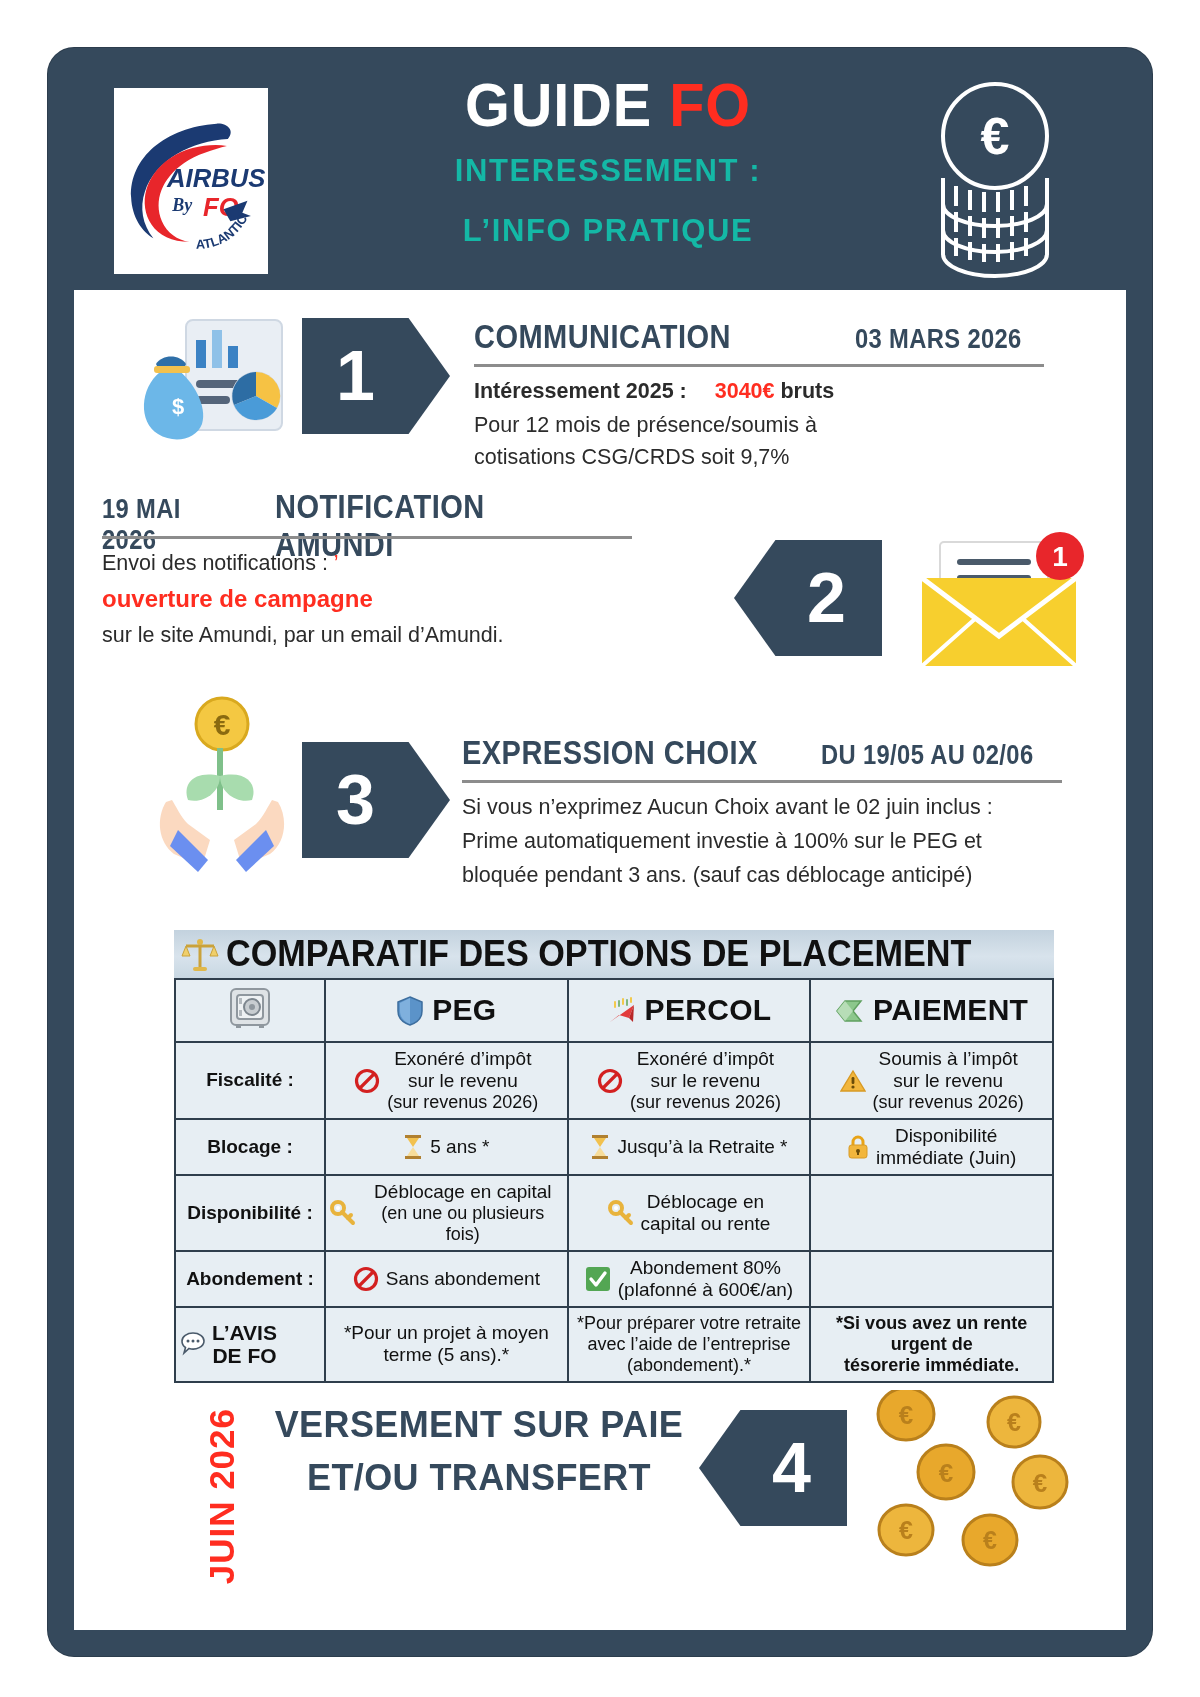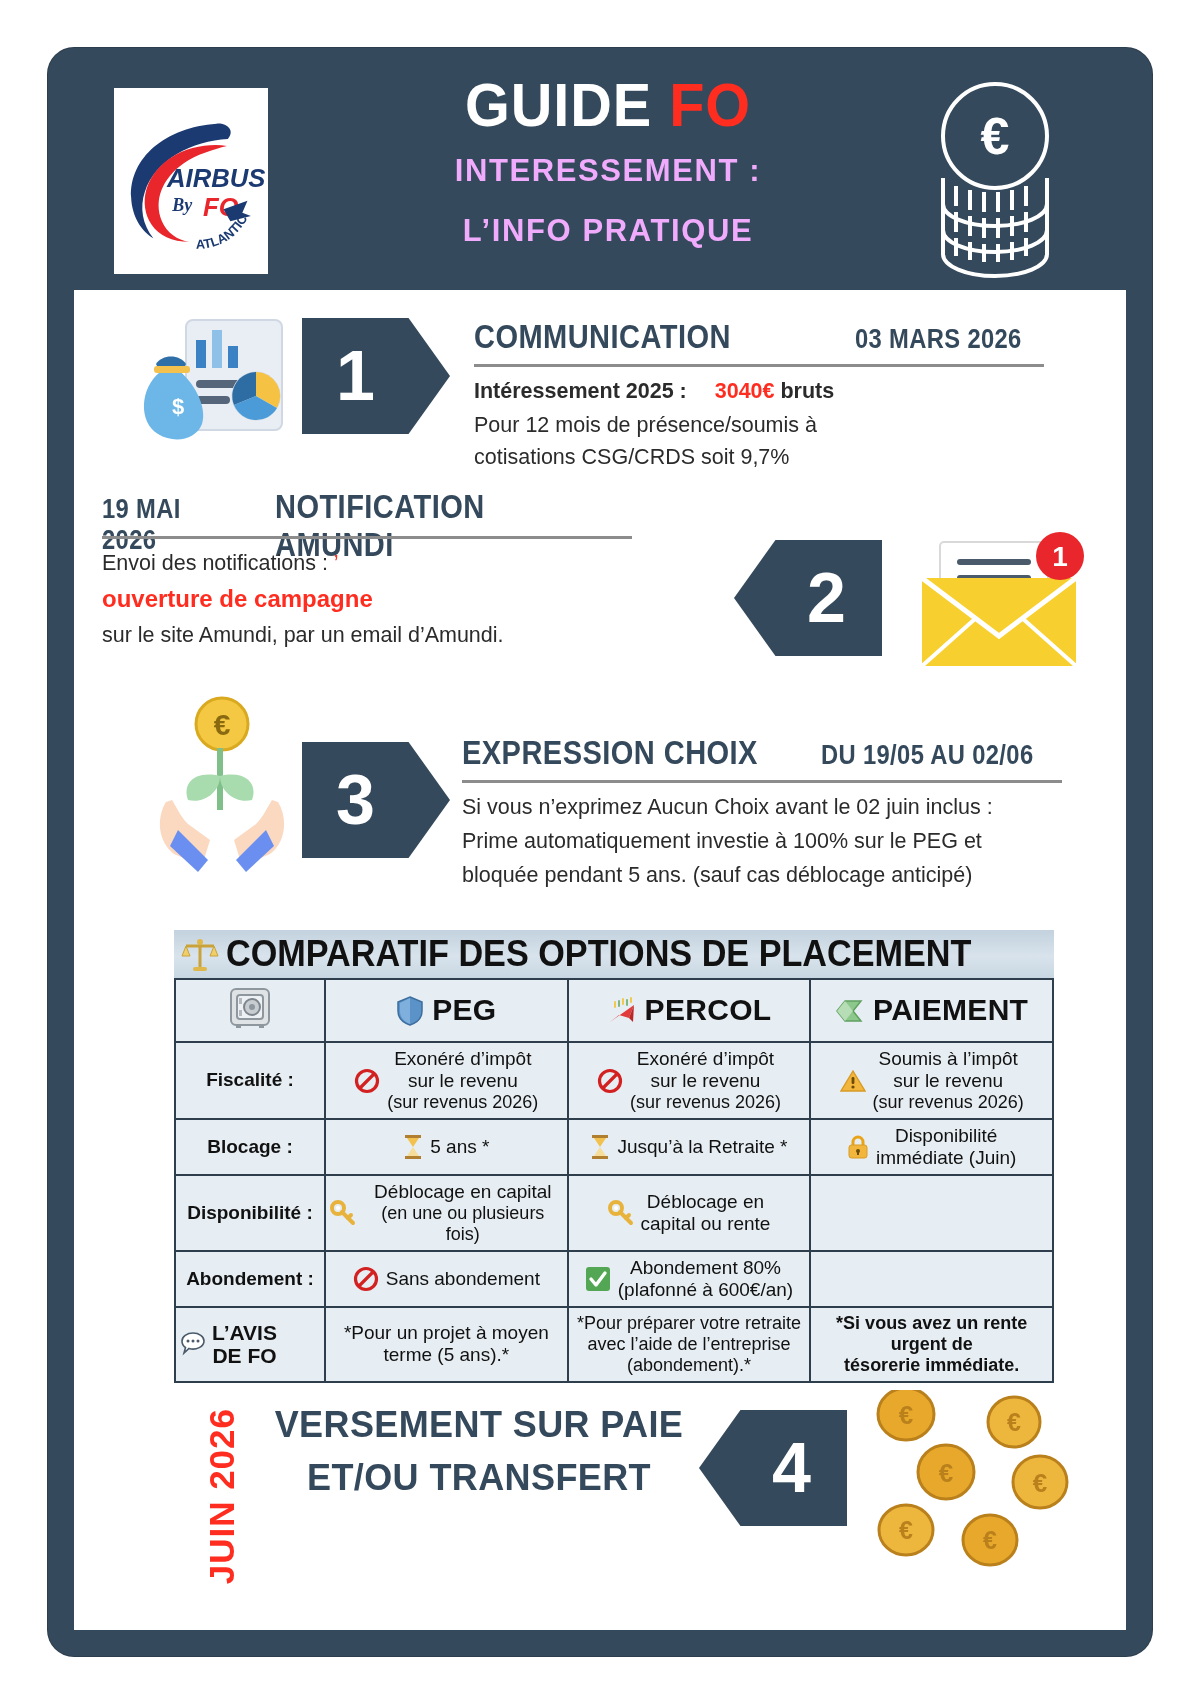--- a/index.html
+++ b/index.html
@@ -40,7 +40,7 @@
   }
   .title-main .fo { color: #ff2d20; }
   .title-sub {
-    font-size: 31px; font-weight: bold; color: #f0abfc;
+    font-size: 31px; font-weight: bold; color: #14b8a6;
     letter-spacing: 1.6px; line-height: 1.42; margin-top: 12px;
   }
   .coins-icon {

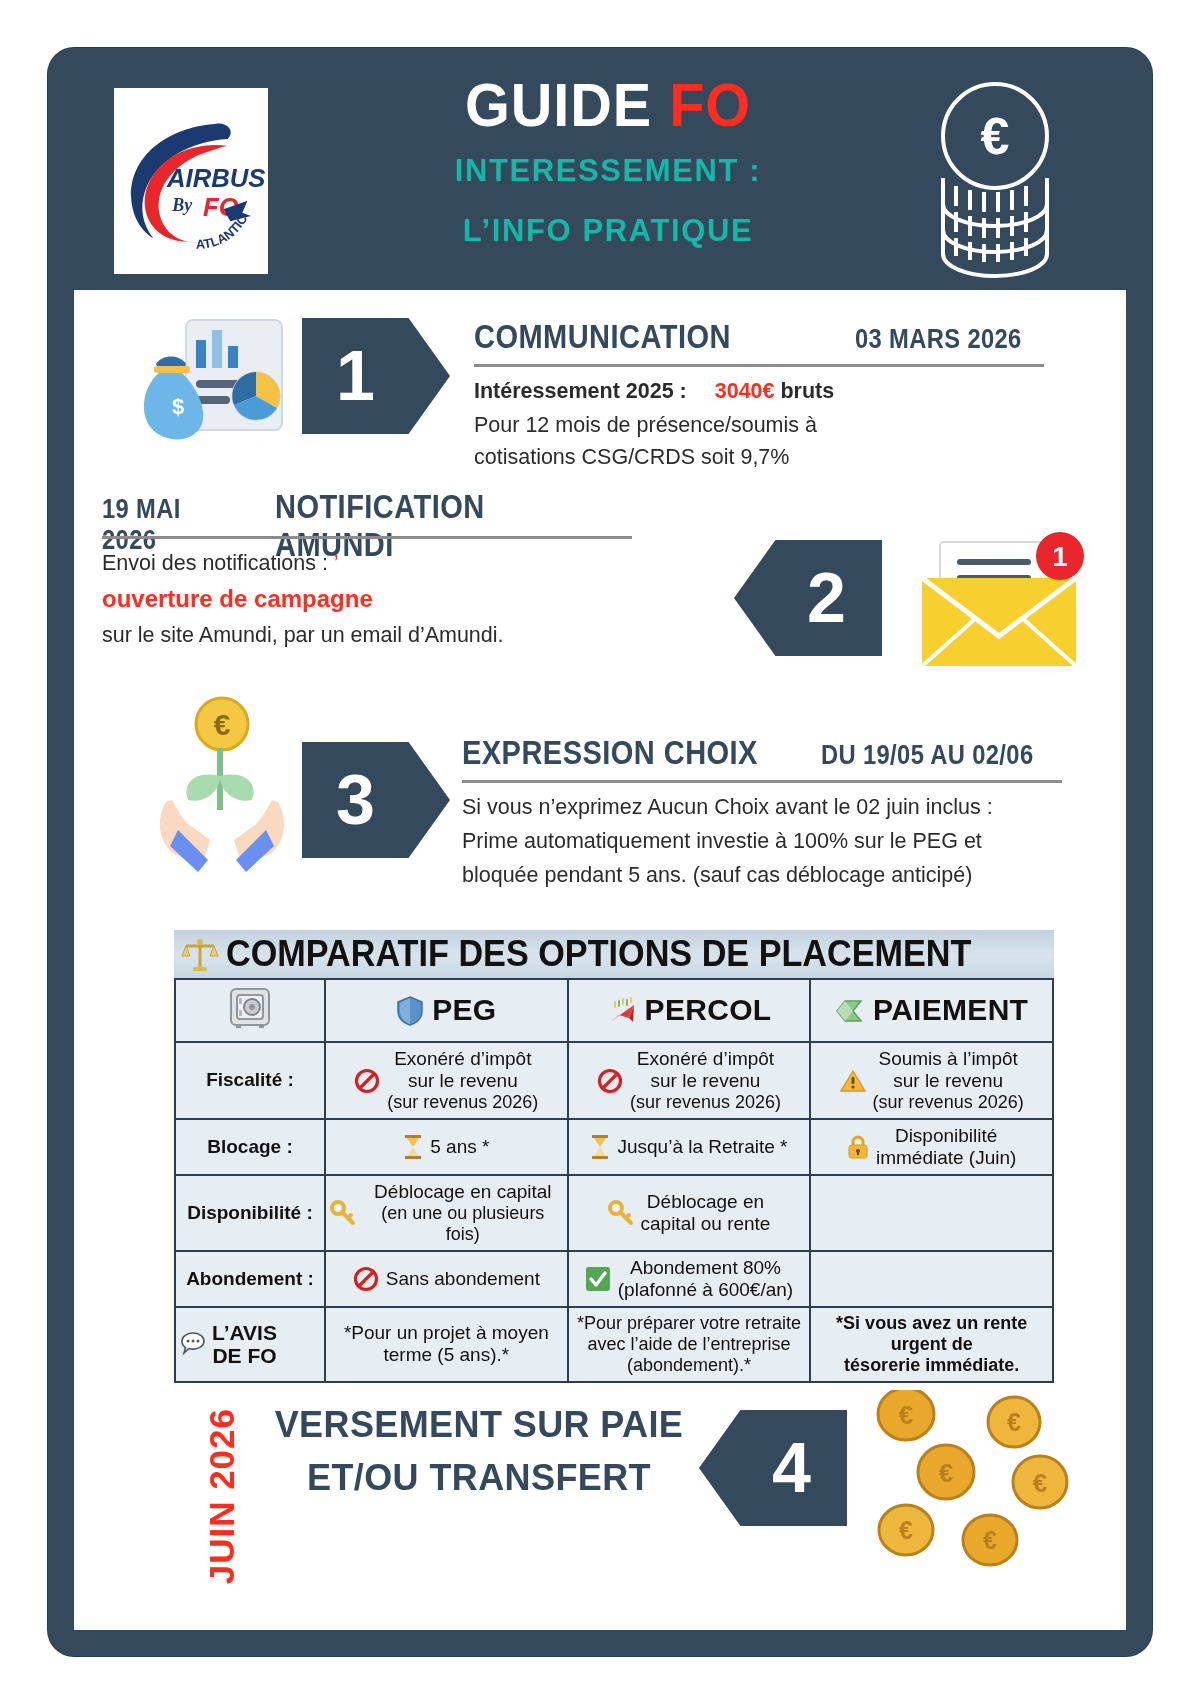--- a/index.html
+++ b/index.html
@@ -286,7 +286,7 @@
 
     <div class="para" style="left:388px; top:502px; width:620px;">Si vous n’exprimez Aucun Choix avant le 02 juin inclus :</div>
     <div class="para" style="left:388px; top:536px; width:620px; text-align:justify;">Prime automatiquement investie à 100% sur le PEG et</div>
-    <div class="para" style="left:388px; top:570px; width:620px;">bloquée pendant 5 ans.  (sauf cas déblocage anticipé)</div>
+    <div class="para" style="left:388px; top:570px; width:620px;">bloquée pendant 3 ans.  (sauf cas déblocage anticipé)</div>
 
     <div class="tbl-wrap">
       <div class="tbl-banner">

